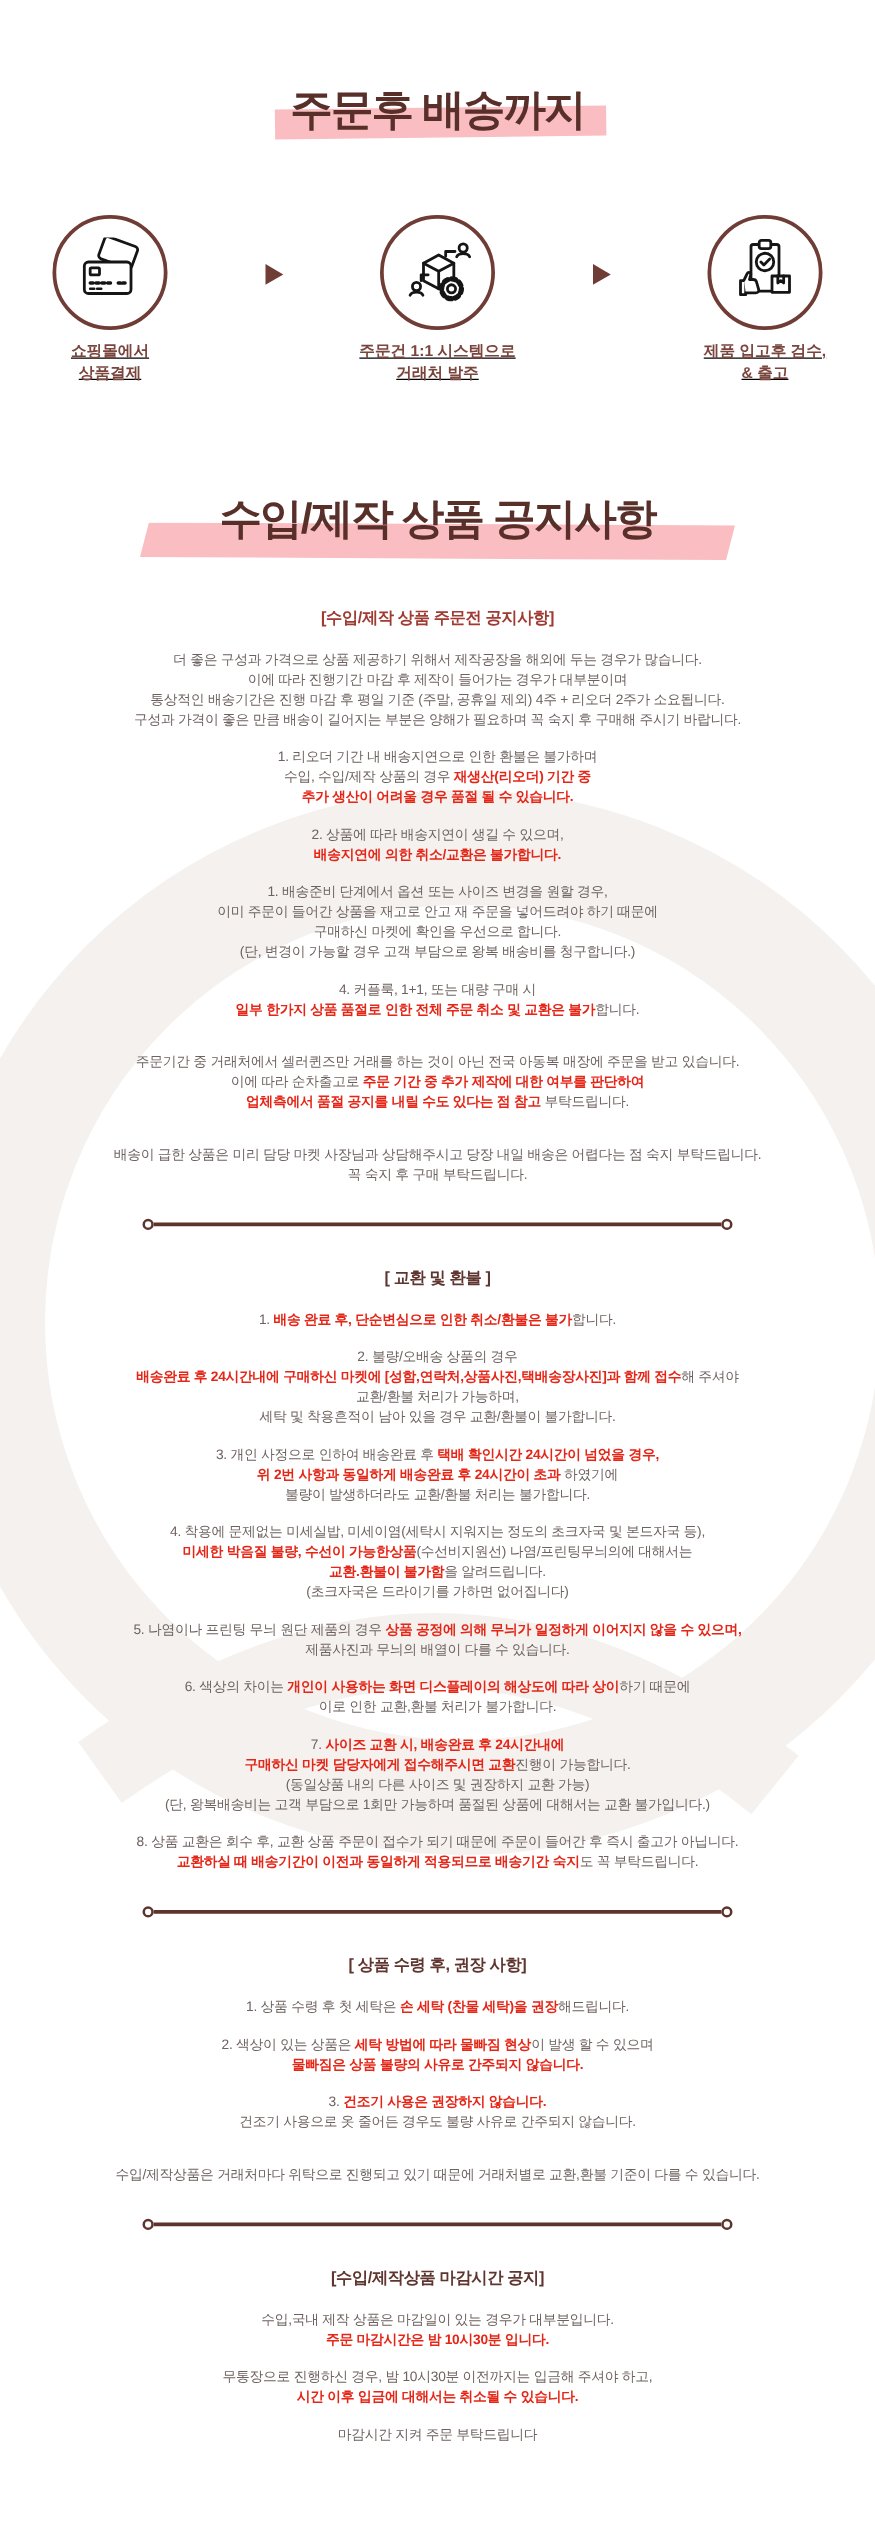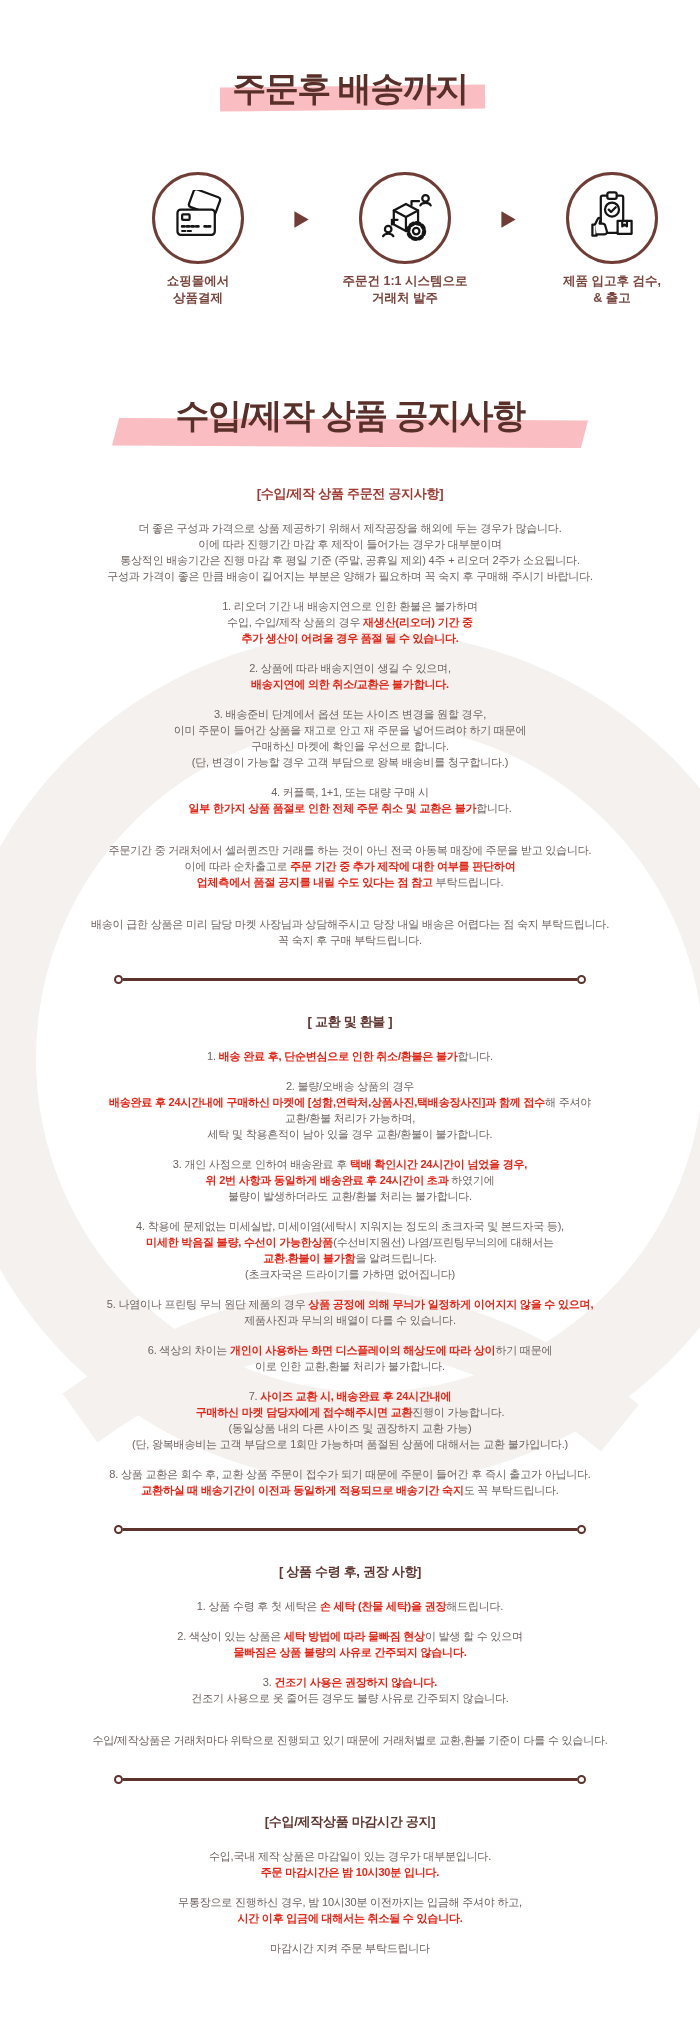--- a/index.html
+++ b/index.html
@@ -33,7 +33,7 @@
   .t2{position:relative;}
 
   
-  .steps{margin-top:62px;display:flex;justify-content:flex-end;align-items:flex-start;}
+  .steps{margin-top:62px;display:flex;justify-content:space-between;align-items:flex-start;text-decoration:underline;}
   .step{width:176px;display:flex;flex-direction:column;align-items:center;}
   .circle{width:92px;height:92px;border:3.5px solid var(--accent-brown);border-radius:50%;
     background:#fff;display:flex;align-items:center;justify-content:center;}

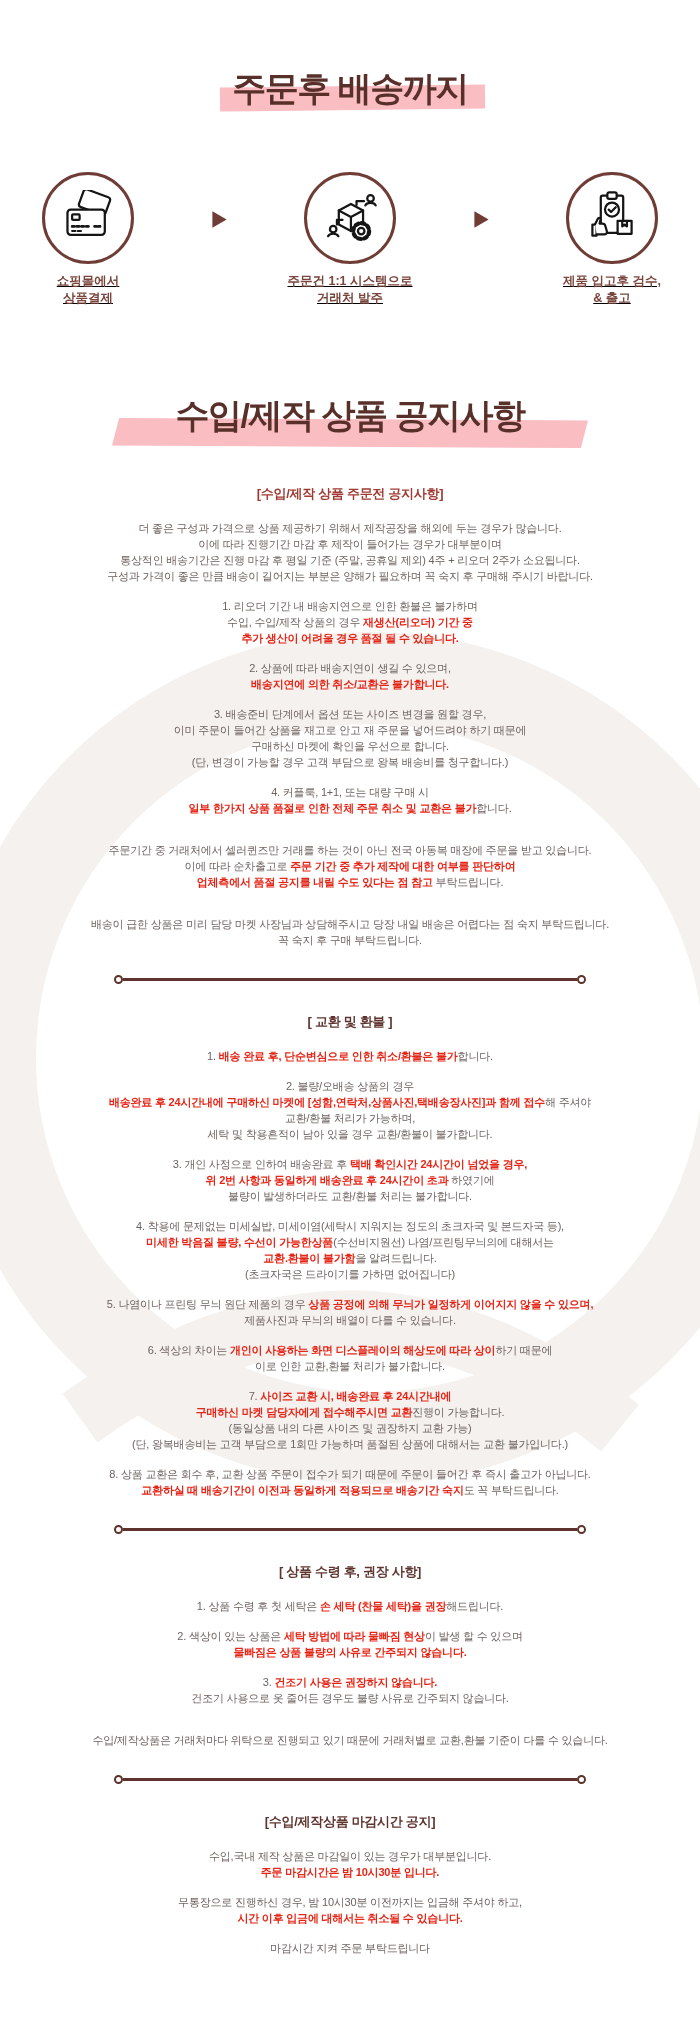--- a/index.html
+++ b/index.html
@@ -174,7 +174,7 @@
             <div class="tline"><span class="em">배송지연에 의한 취소/교환은 불가합니다.</span></div>
           </div>
           <div class="tblock">
-            <div class="tline"><span>3. 배송준비 단계에서 옵션 또는 사이즈 변경을 원할 경우,</span></div>
+            <div class="tline"><span>1. 배송준비 단계에서 옵션 또는 사이즈 변경을 원할 경우,</span></div>
             <div class="tline"><span>이미 주문이 들어간 상품을 재고로 안고 재 주문을 넣어드려야 하기 때문에</span></div>
             <div class="tline"><span>구매하신 마켓에 확인을 우선으로 합니다.</span></div>
             <div class="tline"><span>(단, 변경이 가능할 경우 고객 부담으로 왕복 배송비를 청구합니다.)</span></div>

